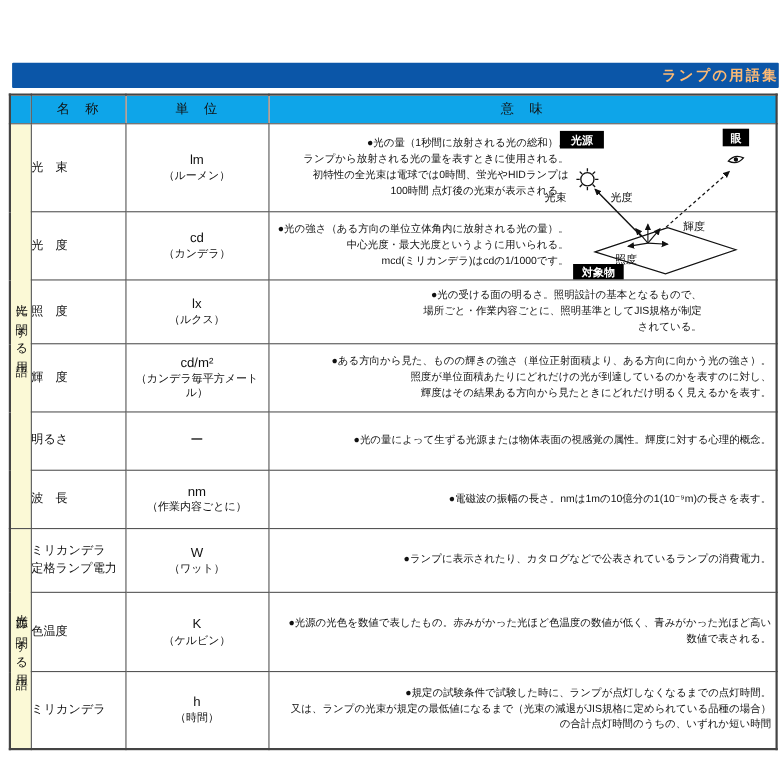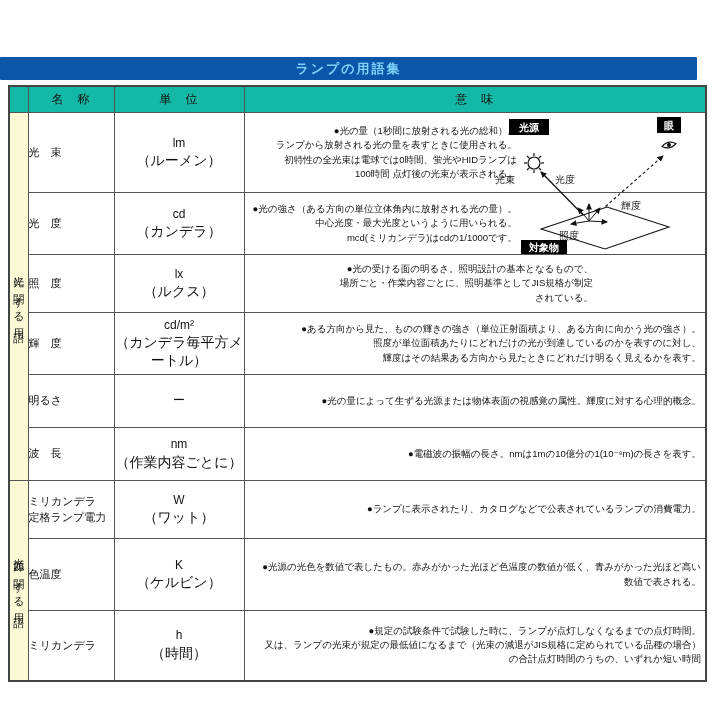--- a/index.html
+++ b/index.html
@@ -13,10 +13,10 @@
 
   
   .titlebar{
-    position:absolute;left:0;top:57px;width:697px;height:23px;
-    background:#0b56a8;color:#7dd3fc;
+    position:absolute;left:11px;top:57px;width:697px;height:23px;
+    background:#0b56a8;color:#fdba74;
     font-size:13px;font-weight:bold;letter-spacing:2px;
-    text-align:center;line-height:23px;
+    text-align:right;line-height:23px;
     border-radius:1px;
   }
 

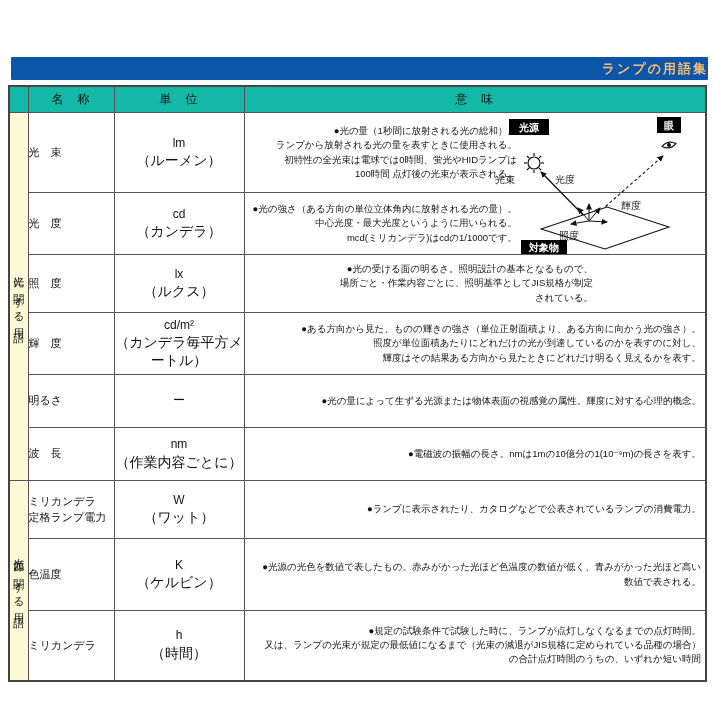--- a/index.html
+++ b/index.html
@@ -33,7 +33,7 @@
     text-align:right;
   }
   th.hdr{
-    background:#14b8a6;
+    background:#0ea5e9;
     font-size:12px;font-weight:normal;letter-spacing:1px;
     height:25px;text-align:center;color:#111;
   }

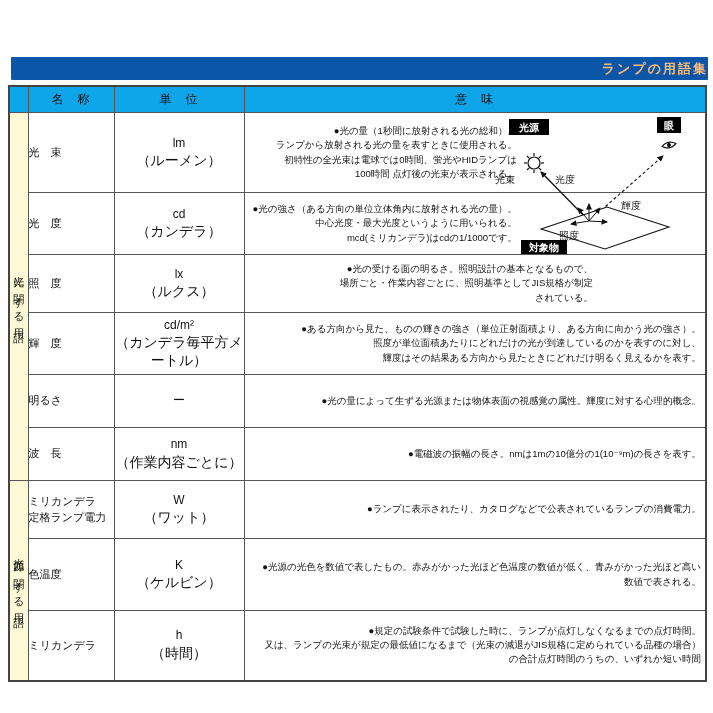--- a/index.html
+++ b/index.html
@@ -51,7 +51,7 @@
   }
   td.unit{text-align:center;color:#111;}
   td.unit .u{font-size:12px;line-height:1.2;}
-  td.unit .r{font-size:14px;line-height:1.3;margin-top:1px;}
+  td.unit .r{font-size:10px;line-height:1.3;margin-top:1px;}
   td.meaning{vertical-align:middle;}
   td.meaning .m{
     font-size:9.5px;line-height:1.5;color:#111;

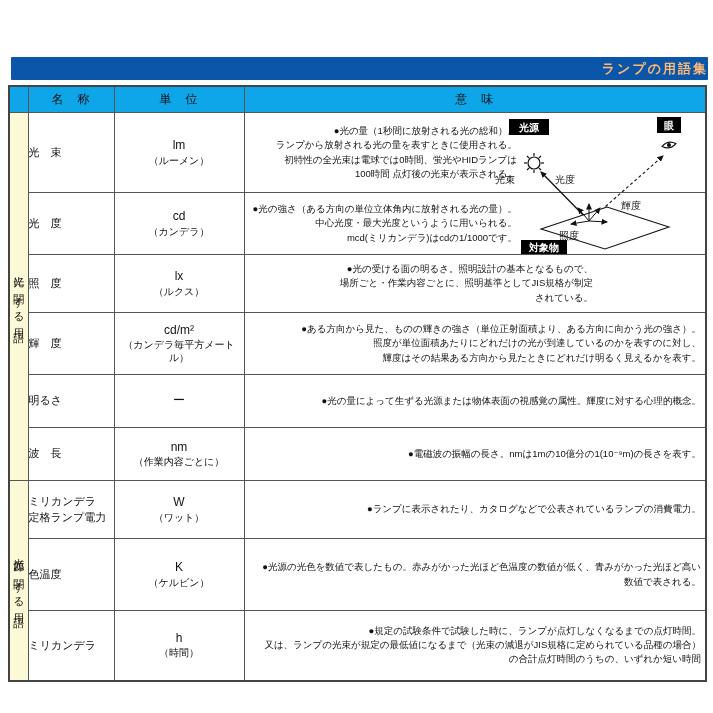--- a/index.html
+++ b/index.html
@@ -59,7 +59,7 @@
     padding:2px 4px 2px 13px;text-indent:-9px;
   }
   td.meaning .m.narrow{padding-right:188px;}
-  td.meaning .m.mid{padding-right:112px;}
+  td.meaning .m.mid{padding-right:67px;}
 
   
   .diagram{

